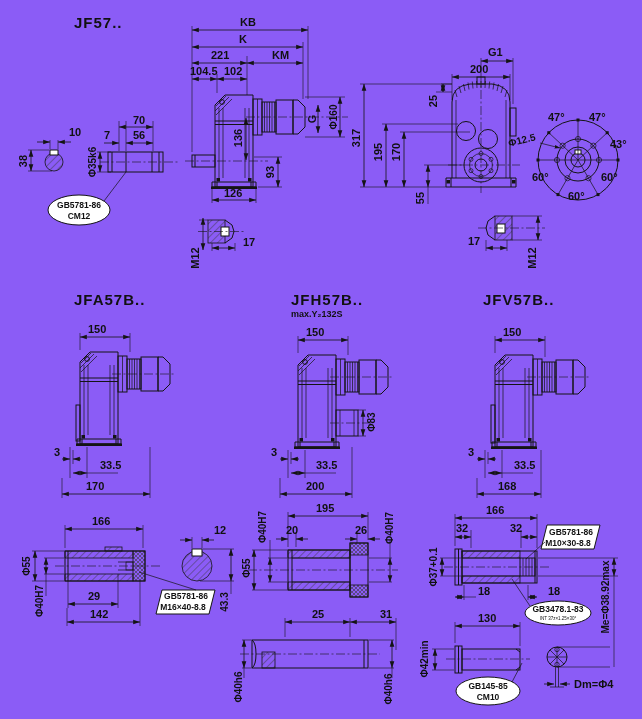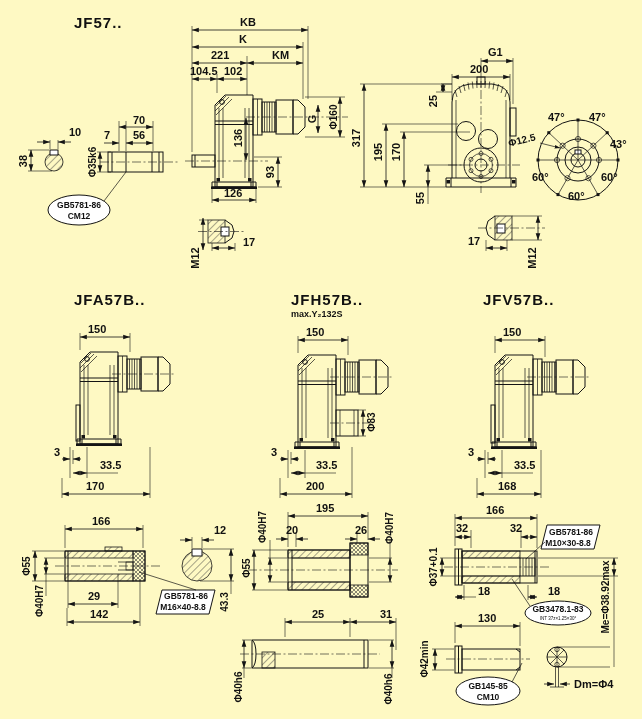--- a/index.html
+++ b/index.html
@@ -3,7 +3,7 @@
 <meta charset="utf-8">
 <style>
   html,body{margin:0;padding:0;background:#ffffff;}
-  .page{width:642px;height:719px;position:relative;background:#fef9c3;overflow:hidden;}
+  .page{width:642px;height:719px;position:relative;background:#8b5cf6;overflow:hidden;}
   svg{display:block;}
   .s{stroke:#141414;fill:none;stroke-width:1;}
   .sf{stroke:#141414;fill:#ffffff;stroke-width:1;}

